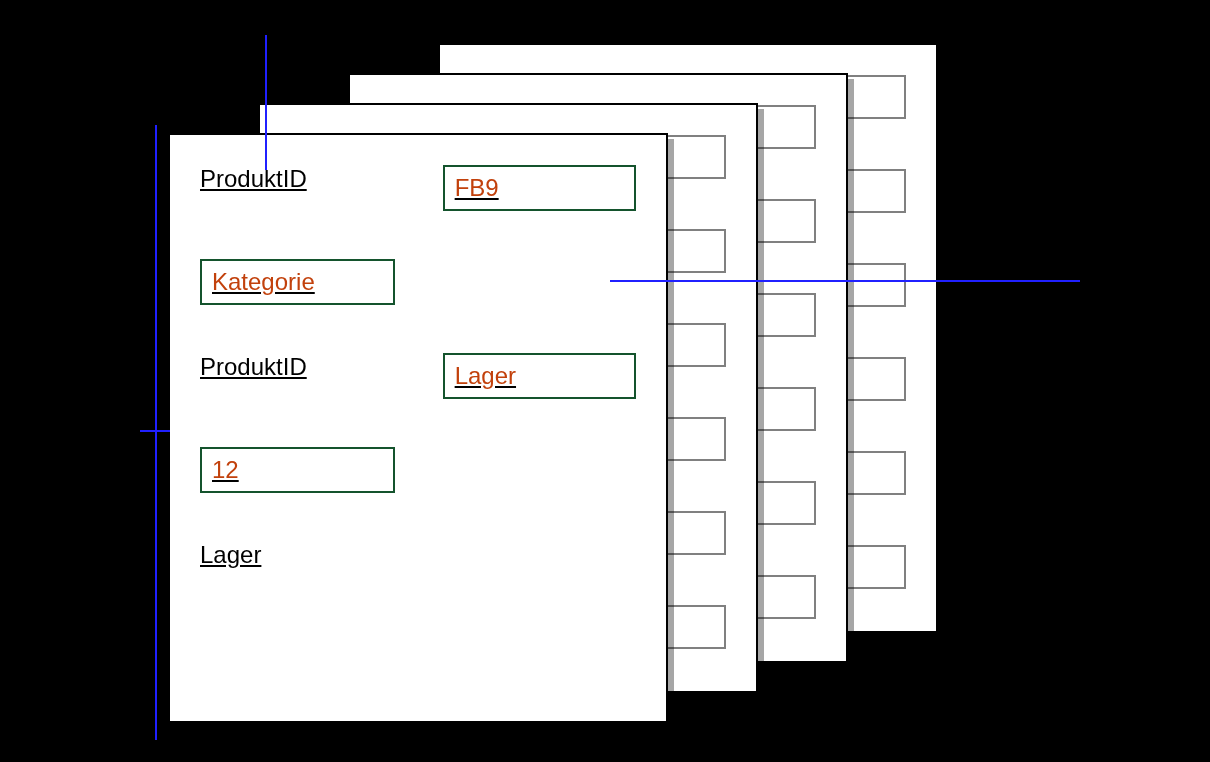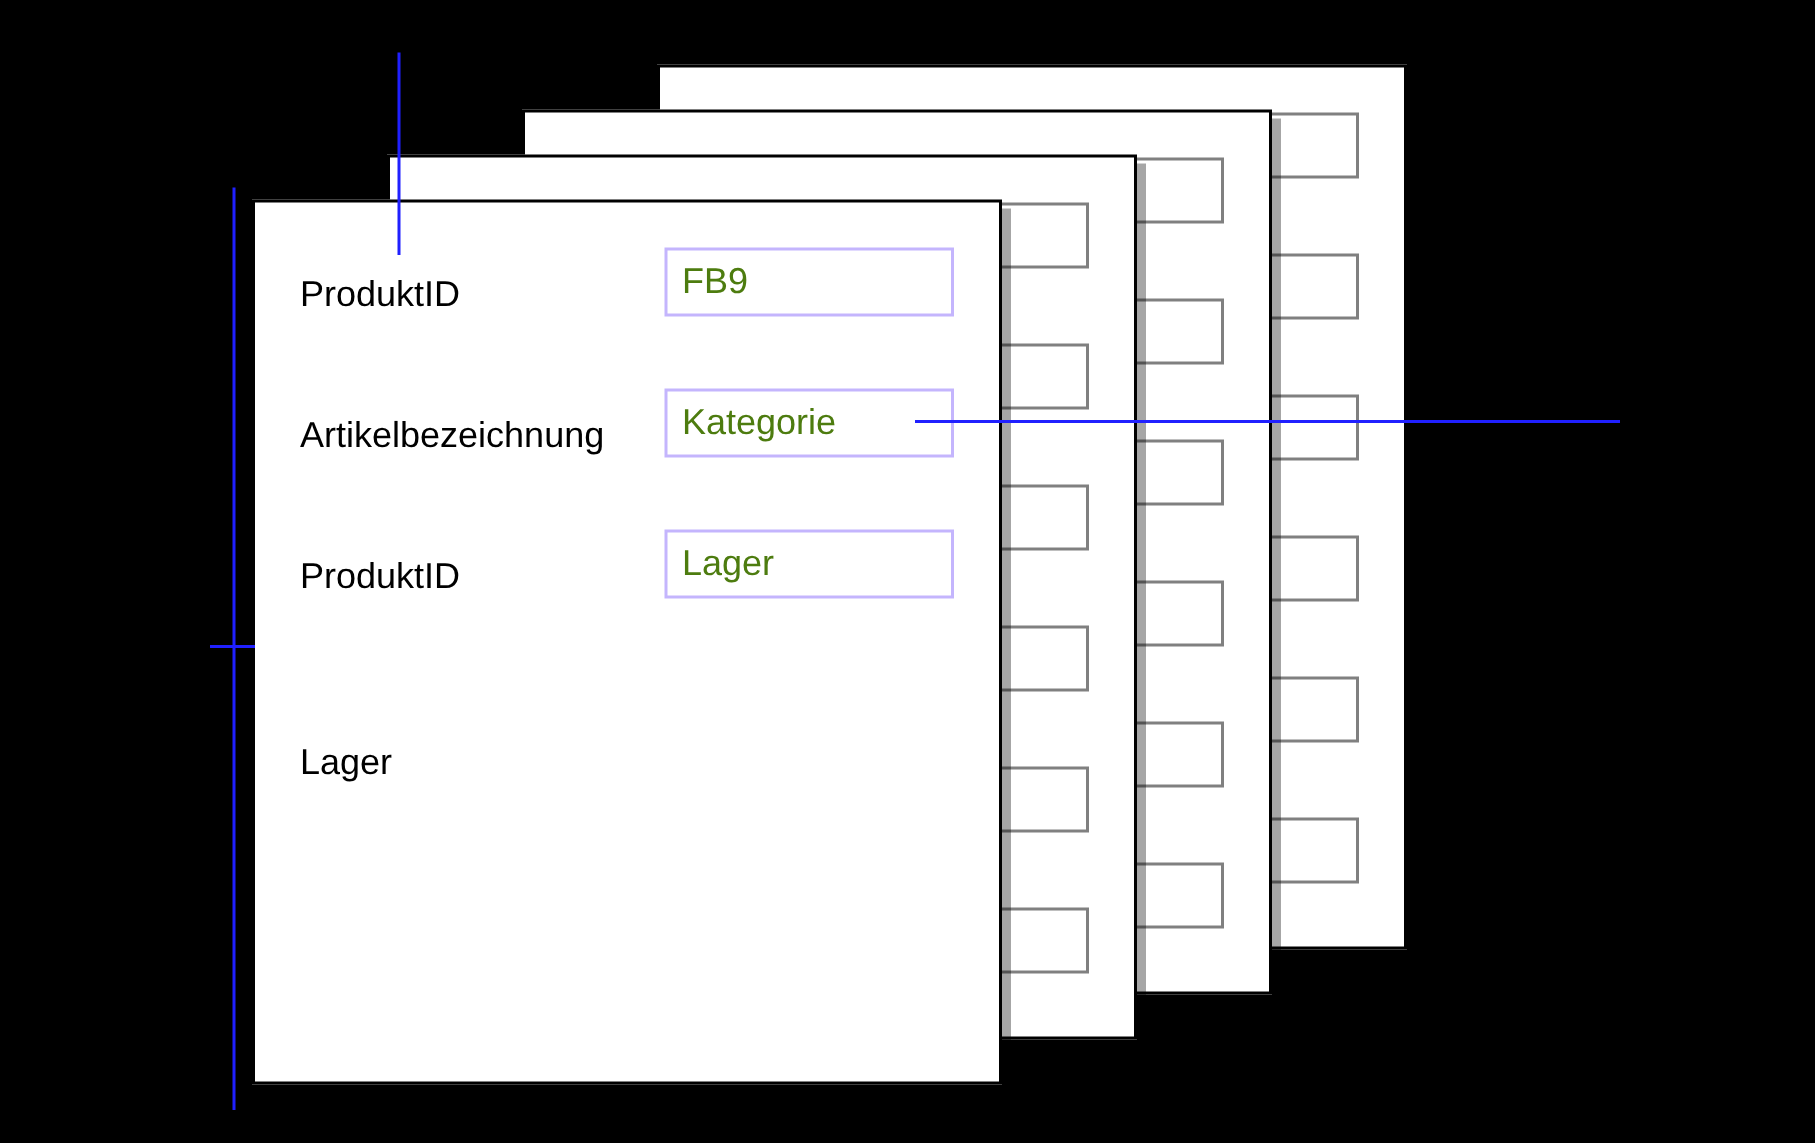--- a/index.html
+++ b/index.html
@@ -34,8 +34,9 @@
 
     .form-row {
       display: flex;
-      align-items: flex-end;
+      align-items: flex-start;
       margin-bottom: 48px;
+      text-decoration: underline;
     }
 
     .form-label {

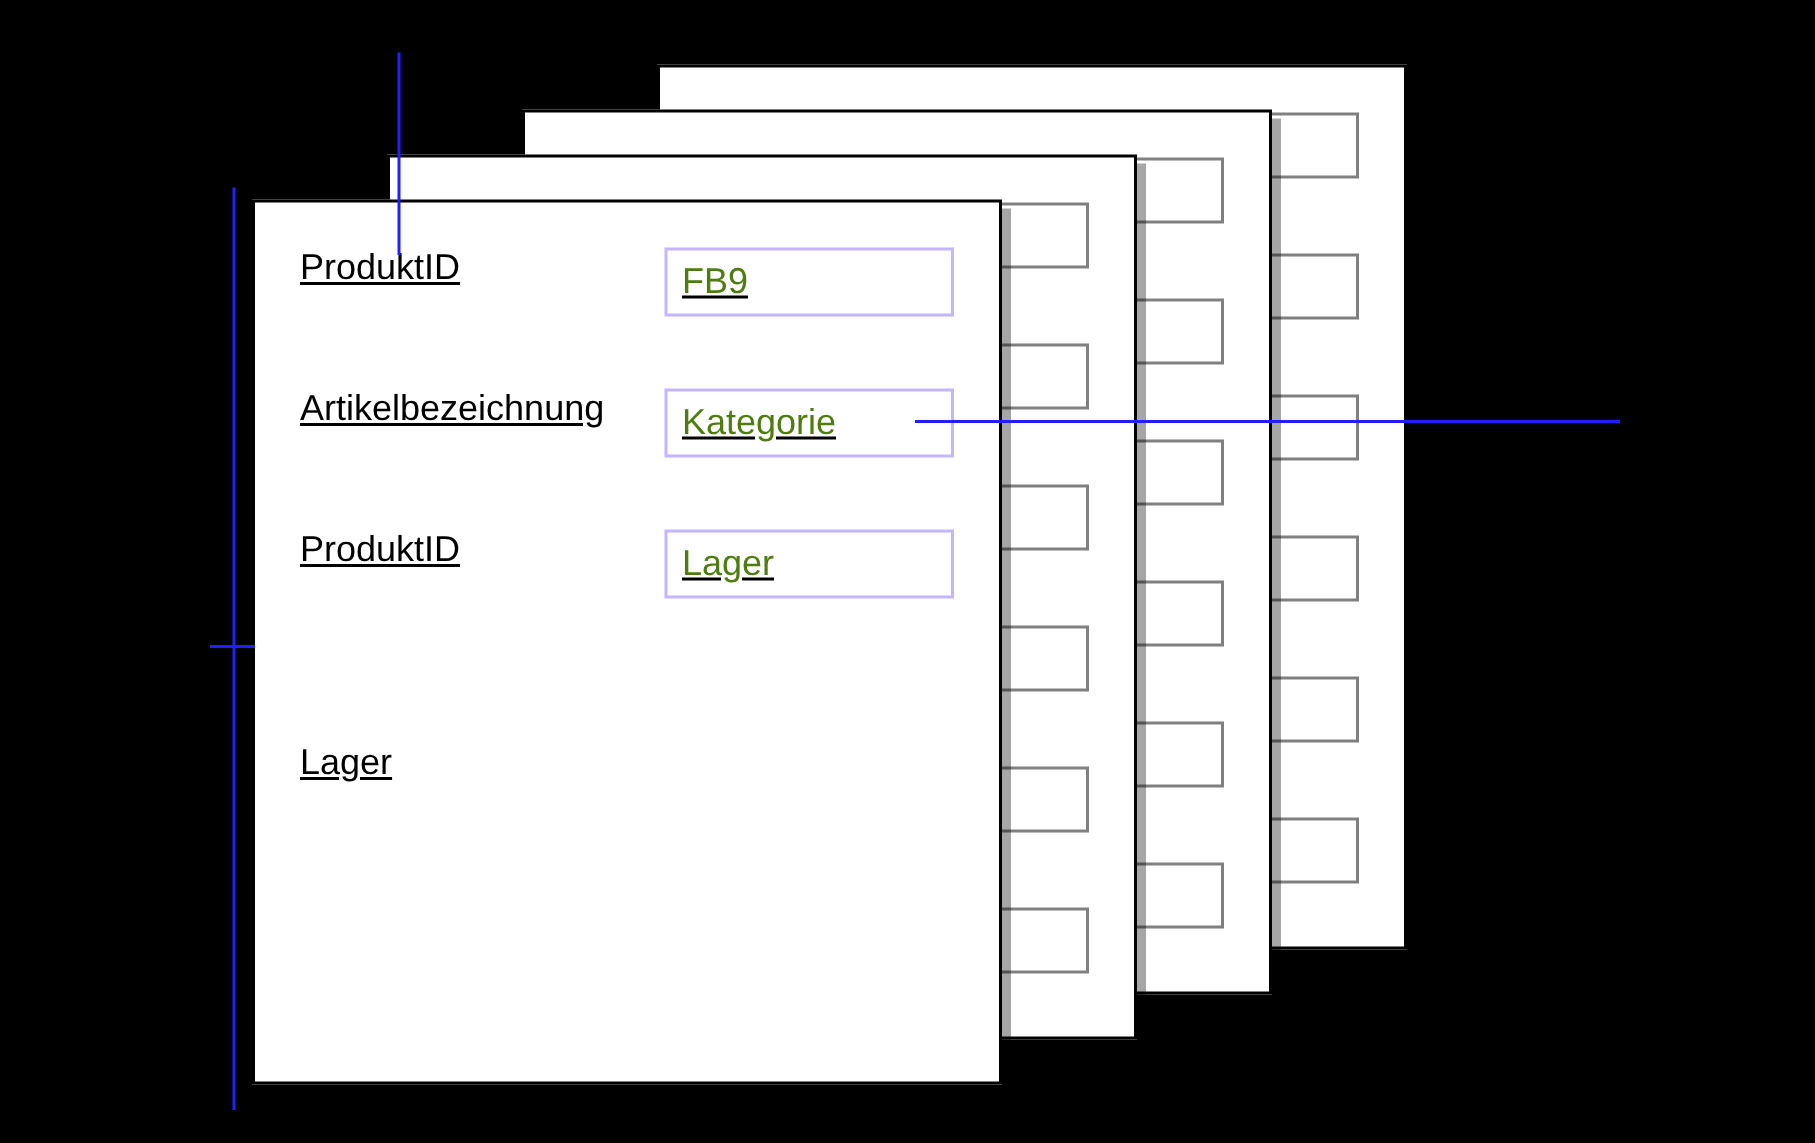--- a/index.html
+++ b/index.html
@@ -48,10 +48,10 @@
     .form-input {
       width: 195px;
       height: 46px;
-      border: 2px solid #c4b5fd;
+      border: 2px solid #14532d;
       background: #ffffff;
       font-size: 24px;
-      color: #4d7c0f;
+      color: #c2410c;
       padding: 0 10px;
       display: flex;
       align-items: center;

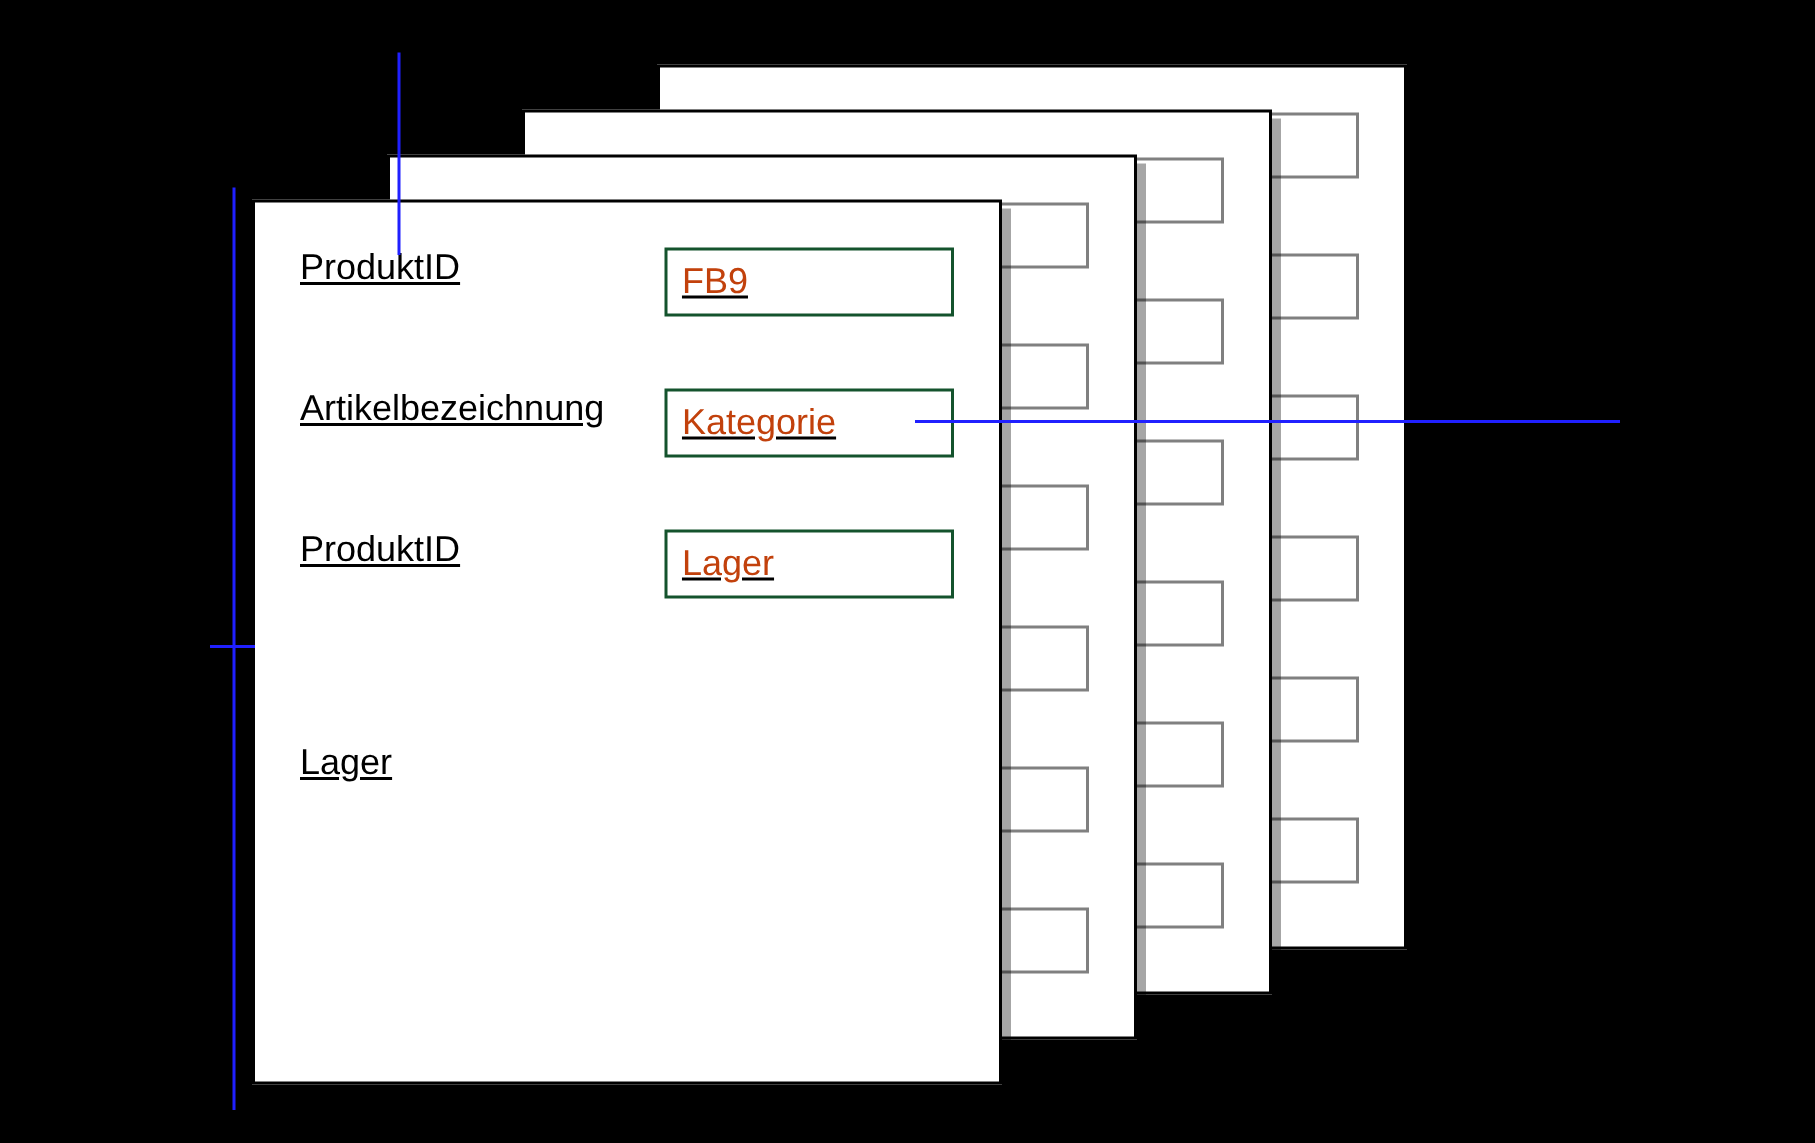--- a/index.html
+++ b/index.html
@@ -103,7 +103,6 @@
   </div>
 
   <div class="form-row">
-    <div class="form-label">Artikelbezeichnung</div>
     <div class="form-input">Kategorie</div>
   </div>
 

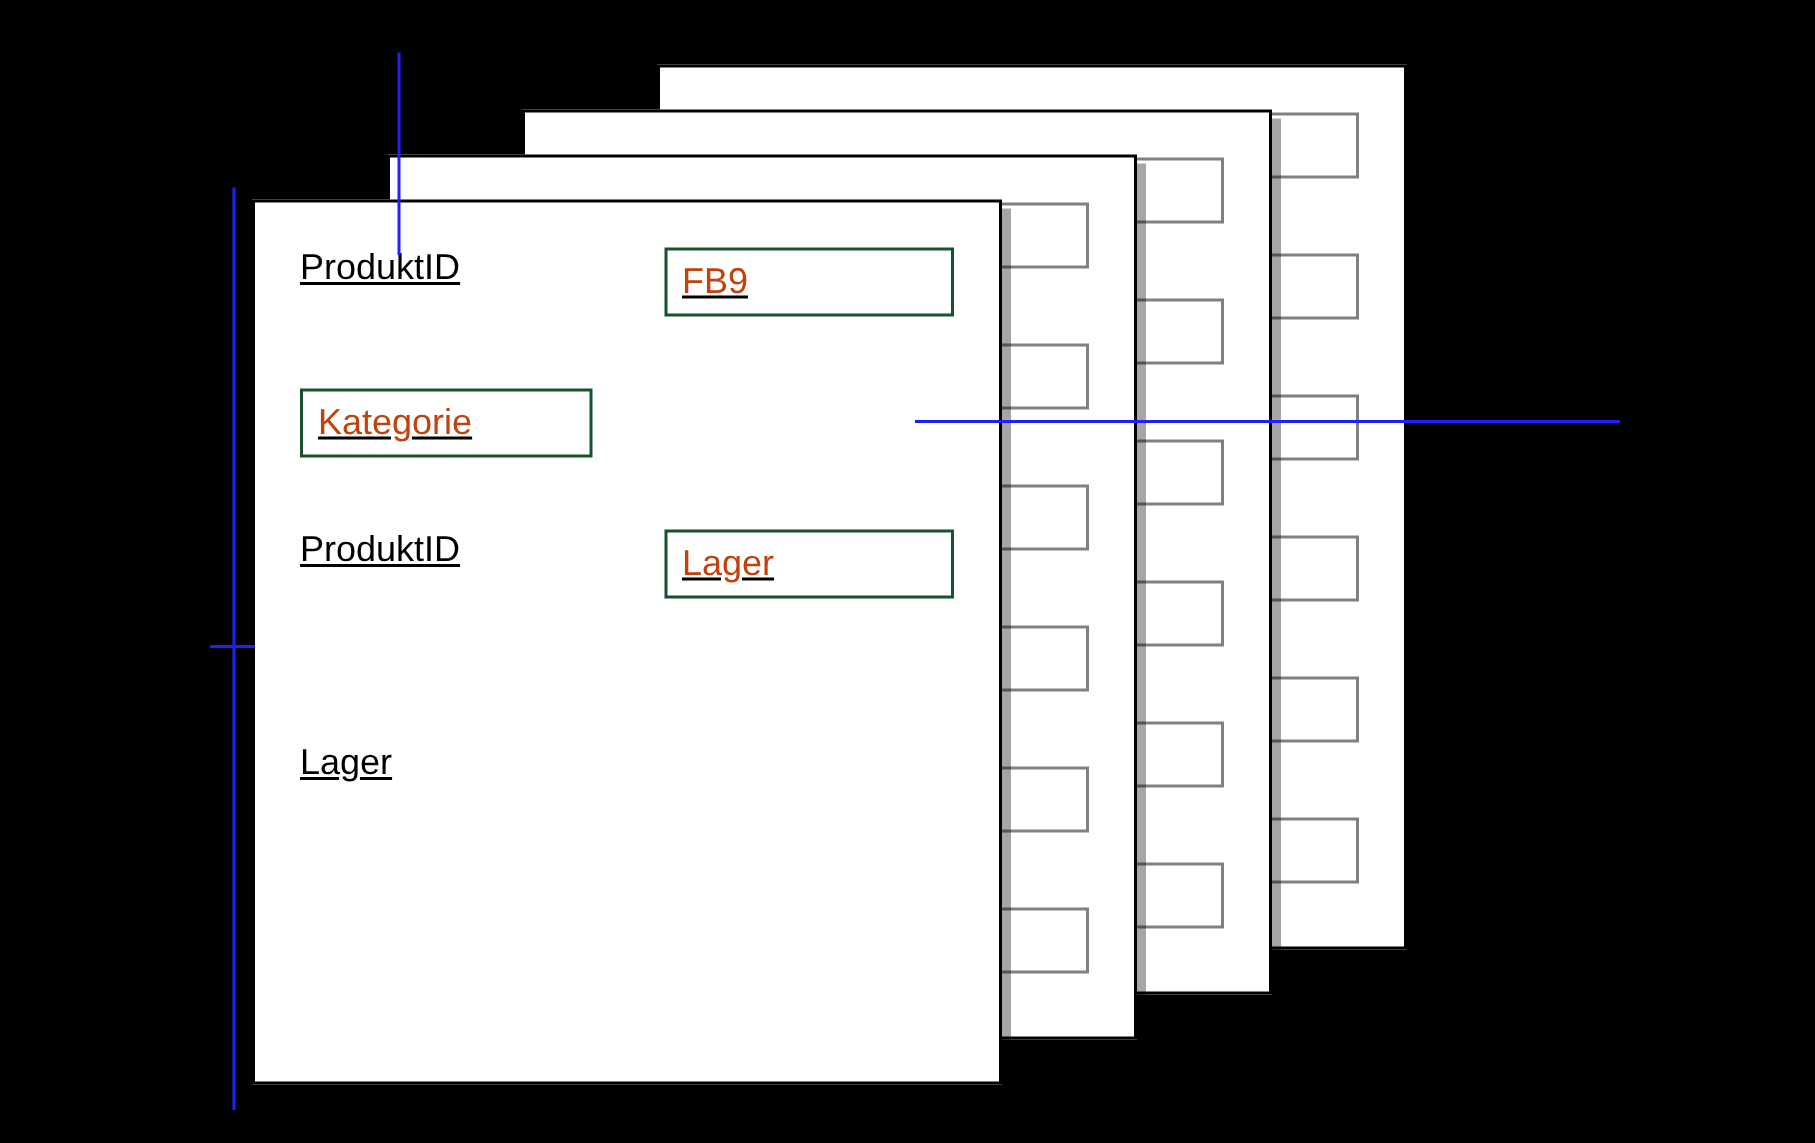--- a/index.html
+++ b/index.html
@@ -113,6 +113,7 @@
 
 
   <div class="form-row">
+    <div class="form-input">12</div>
   </div>
 
   <div class="form-row" style="margin-bottom:0;">

